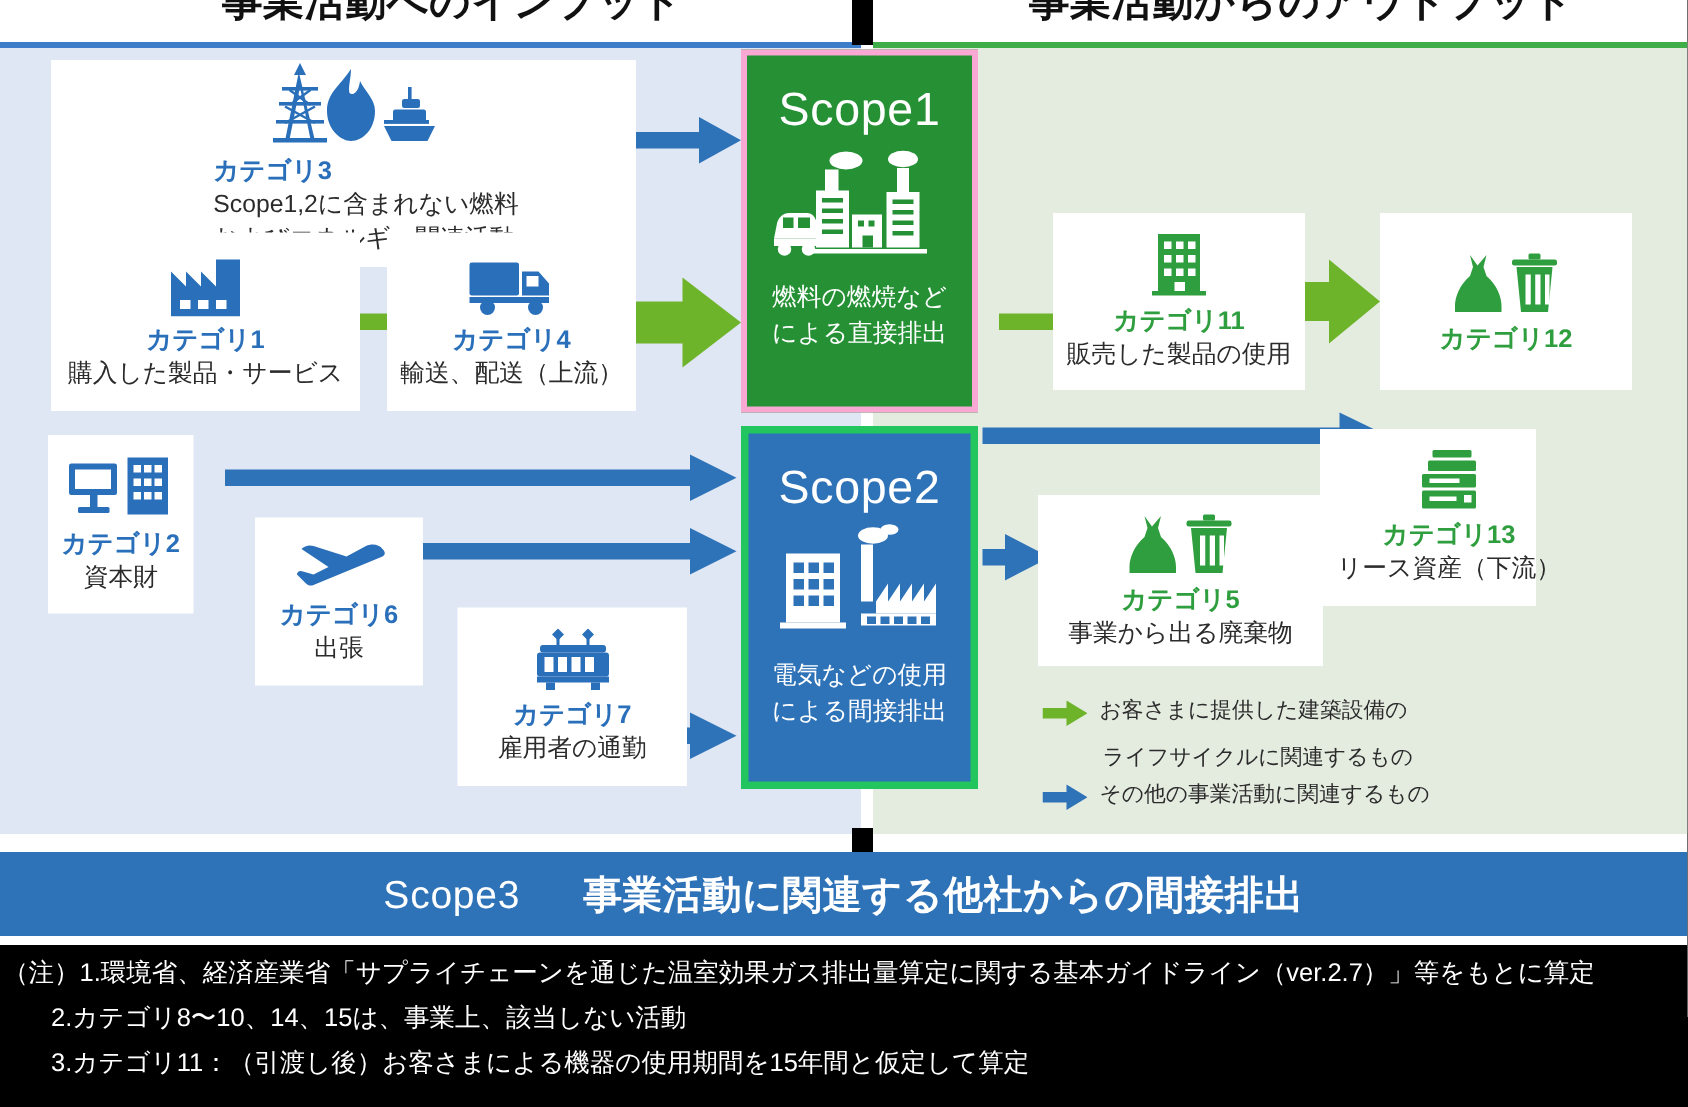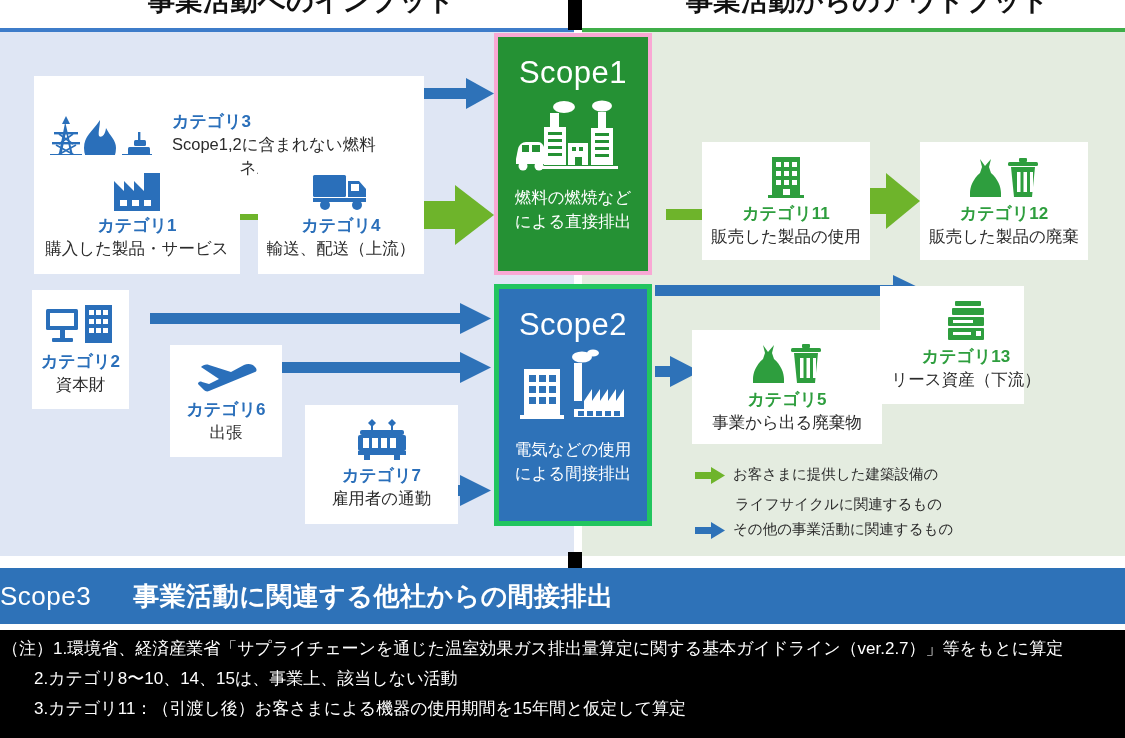--- a/index.html
+++ b/index.html
@@ -30,7 +30,7 @@
   .ic{display:block;}
 
   
-  #card-c3{left:34px;top:40px;width:390px;height:138px;flex-direction:row;justify-content:flex-start;padding-left:14px;margin-top:36px;}
+  #card-c3{left:34px;top:40px;width:390px;height:138px;flex-direction:column;justify-content:flex-start;padding-left:14px;}
   #card-c3 .txtcol{margin-left:16px;display:flex;flex-direction:column;align-items:flex-start;}
   #card-c3 .desc{text-align:right;}
 

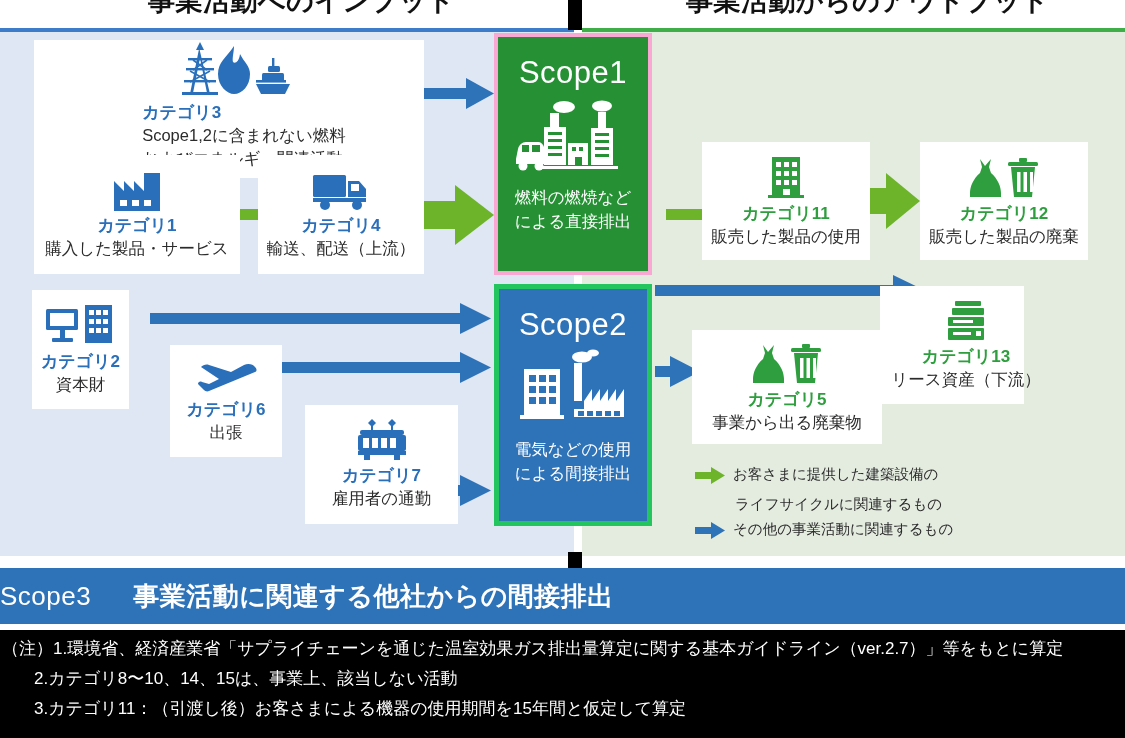--- a/index.html
+++ b/index.html
@@ -391,7 +391,6 @@
       </svg>
     </span>
     <span class="cat cat-green">カテゴリ12</span>
-    <span class="desc">販売した製品の廃棄</span>
   </div>
 
   <div class="card" id="card-c5">

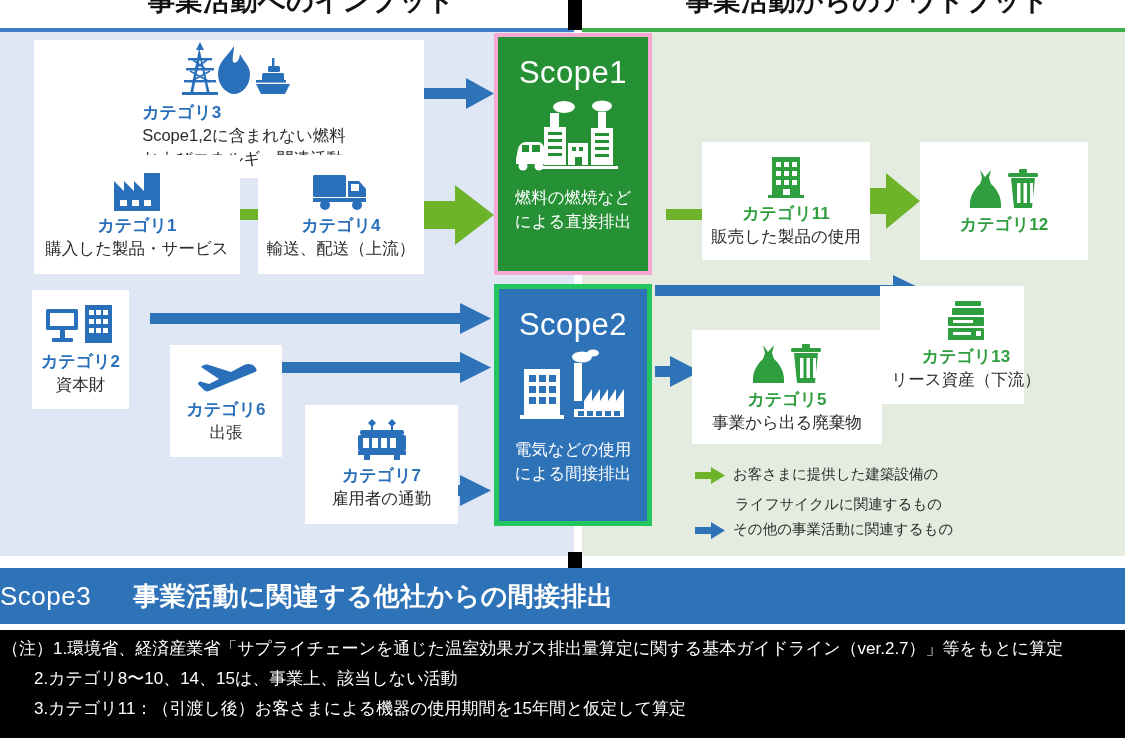--- a/index.html
+++ b/index.html
@@ -61,7 +61,7 @@
 
   
   #scope3{position:absolute;left:0;top:568px;width:1125px;height:56px;background:#2e72b8;
-          display:flex;align-items:center;color:#fff;}
+          display:flex;align-items:center;justify-content:center;color:#fff;}
   #scope3 .s3name{font-size:26px;letter-spacing:.5px;}
   #scope3 .s3desc{font-size:26px;font-weight:700;margin-left:42px;letter-spacing:.5px;}
 

